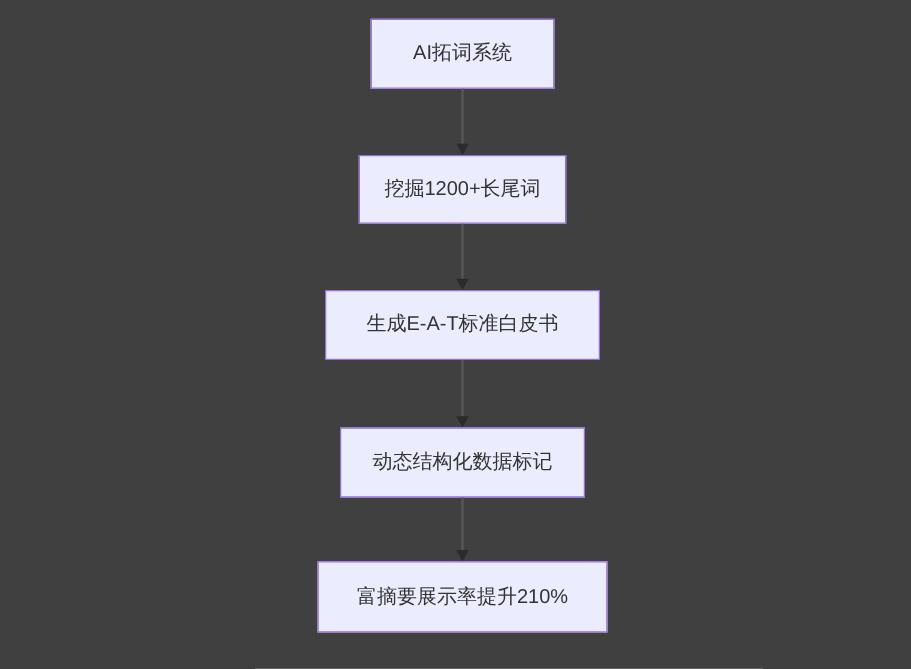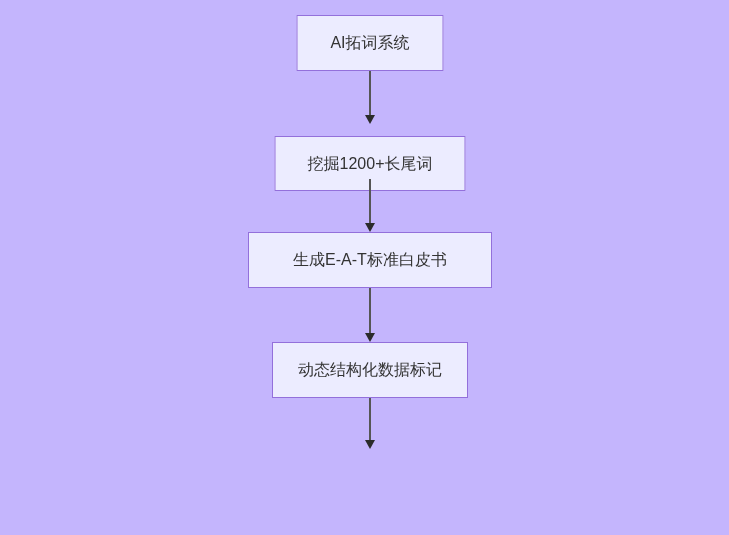--- a/index.html
+++ b/index.html
@@ -11,7 +11,7 @@
     position: relative;
     width: 729px;
     height: 535px;
-    background: #c4b5fd;
+    background: #404040;
     overflow: hidden;
   }
   .node {

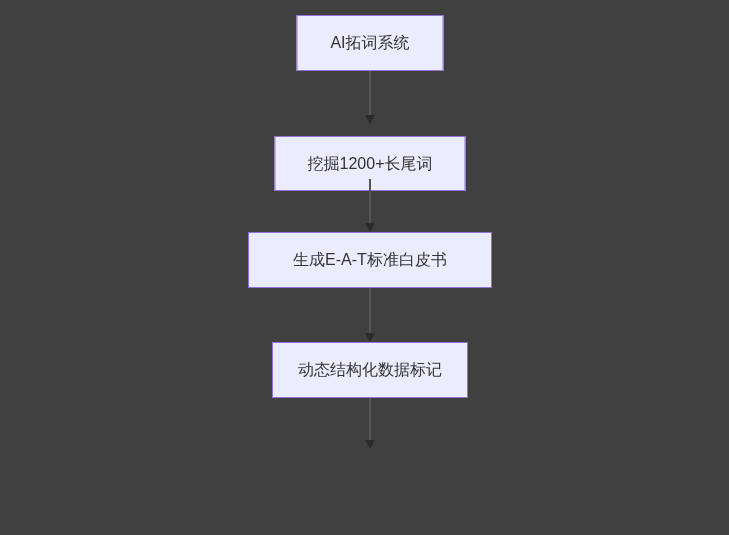--- a/index.html
+++ b/index.html
@@ -31,7 +31,7 @@
     white-space: nowrap;
   }
   .n1 { top: 15px;  width: 147px; height: 56px; }
-  .n2 { top: 136px; width: 191px; height: 55px; }
+  .n2 { top: 124px; width: 166px; height: 55px; }
   .n3 { top: 232px; width: 244px; height: 56px; text-align: right; }
   .n4 { top: 342px; width: 196px; height: 56px; }
   .n5 { top: 449px; width: 232px; height: 57px; }

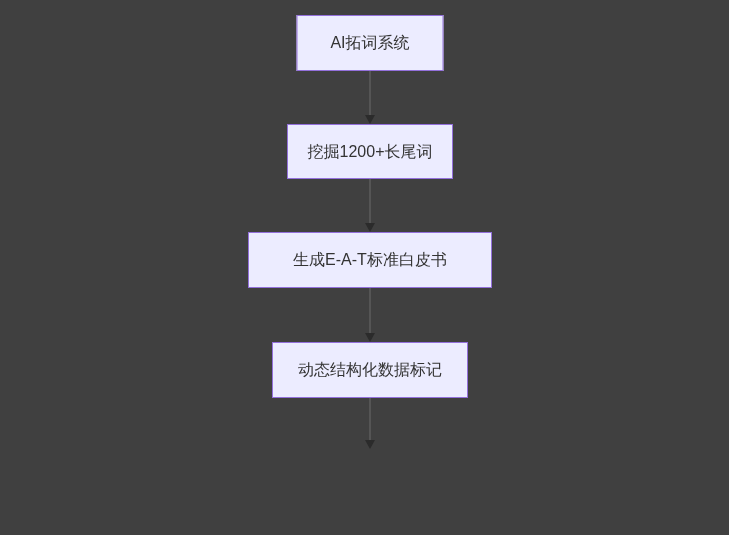--- a/index.html
+++ b/index.html
@@ -32,7 +32,7 @@
   }
   .n1 { top: 15px;  width: 147px; height: 56px; }
   .n2 { top: 124px; width: 166px; height: 55px; }
-  .n3 { top: 232px; width: 244px; height: 56px; text-align: right; }
+  .n3 { top: 232px; width: 220px; height: 56px; text-align: right; }
   .n4 { top: 342px; width: 196px; height: 56px; }
   .n5 { top: 449px; width: 232px; height: 57px; }
 

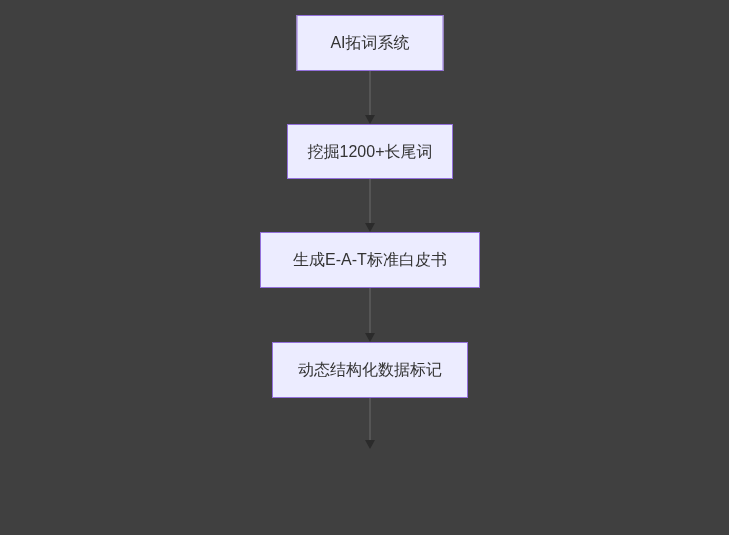--- a/index.html
+++ b/index.html
@@ -102,6 +102,9 @@
     <div class="head"></div>
   </div>
 
+  <div class="node n5">
+    <span>富摘要展示率提升210%</span>
+  </div>
 
 </div>
 

